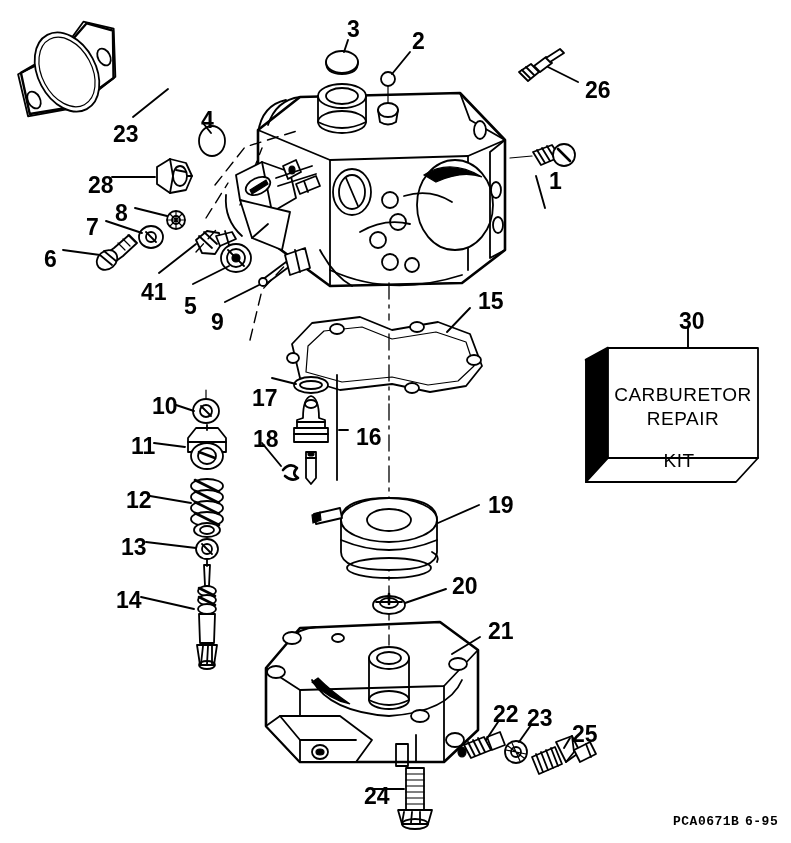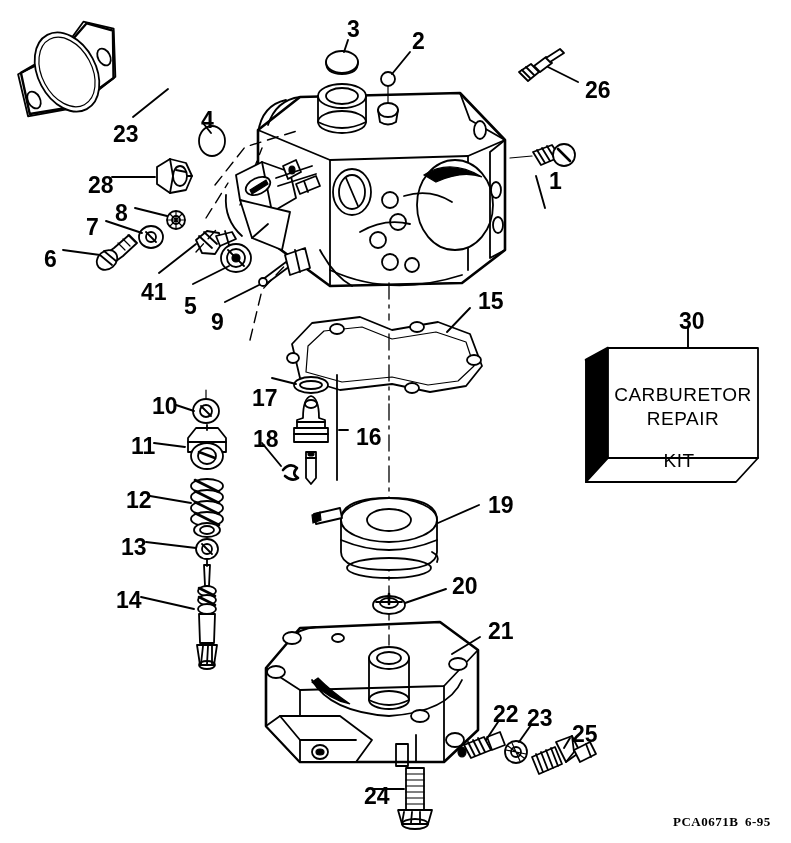--- a/index.html
+++ b/index.html
@@ -13,7 +13,7 @@
   .kit-txt{position:absolute;font-family:Liberation Sans, sans-serif;
        font-size:19px;color:#000;text-align:center;line-height:1.25;
        letter-spacing:.5px;white-space:nowrap;margin-top:8px;}
-  .code{position:absolute;font-family:Liberation Serif, serif;
+  .code{position:absolute;font-family:Liberation Mono, monospace;
        font-size:13px;font-weight:bold;color:#000;letter-spacing:.5px;}
 </style>
 </head>

